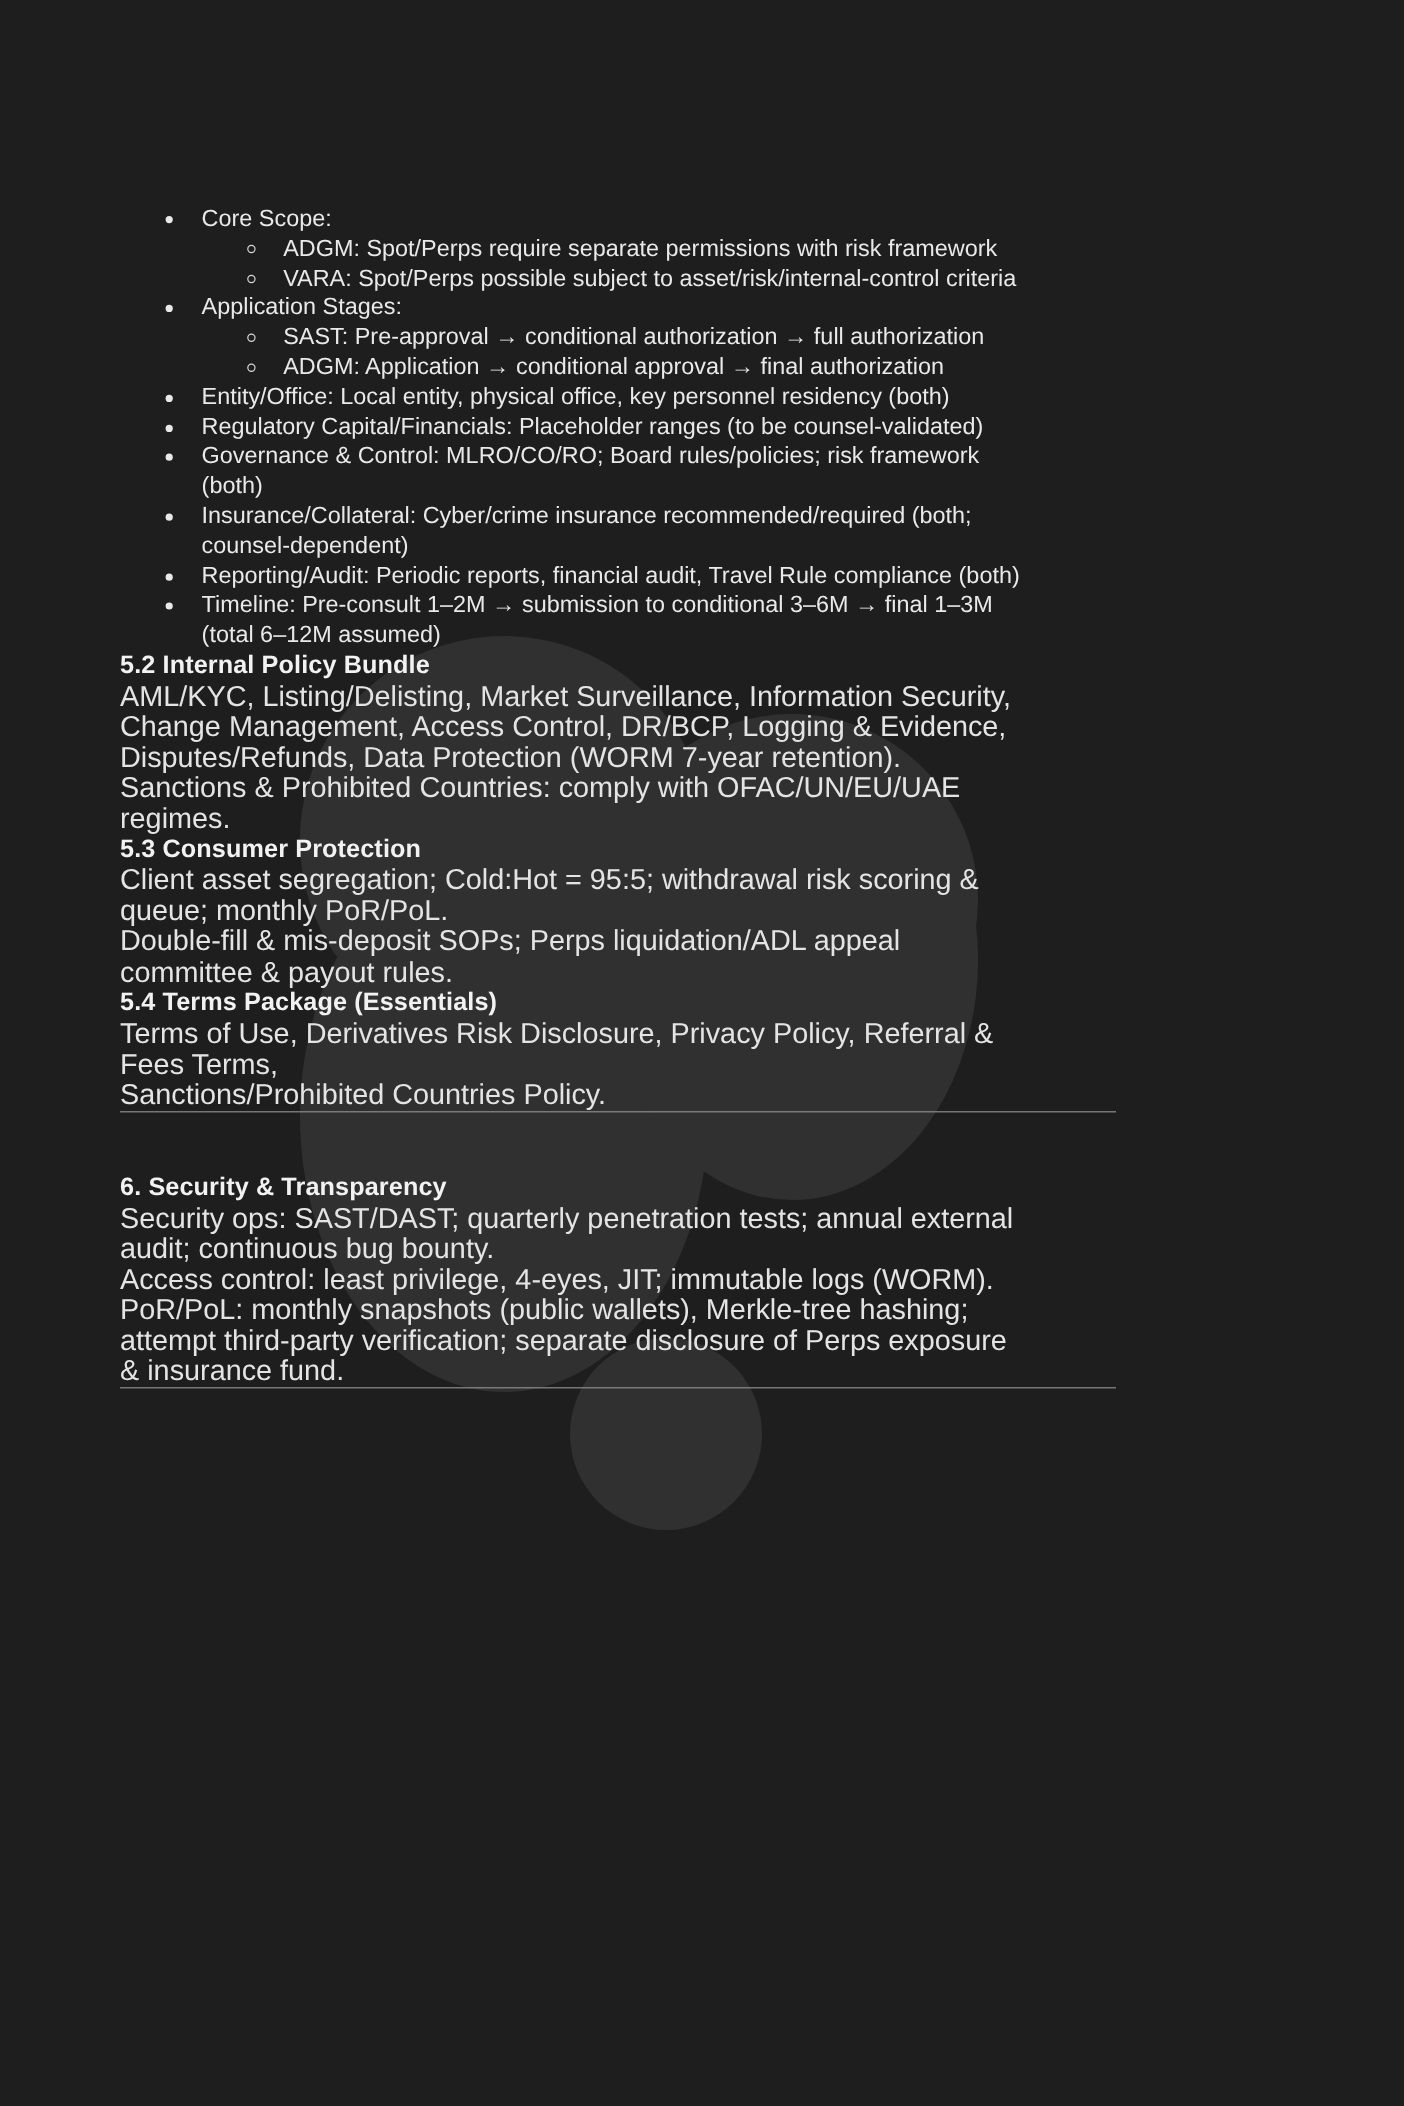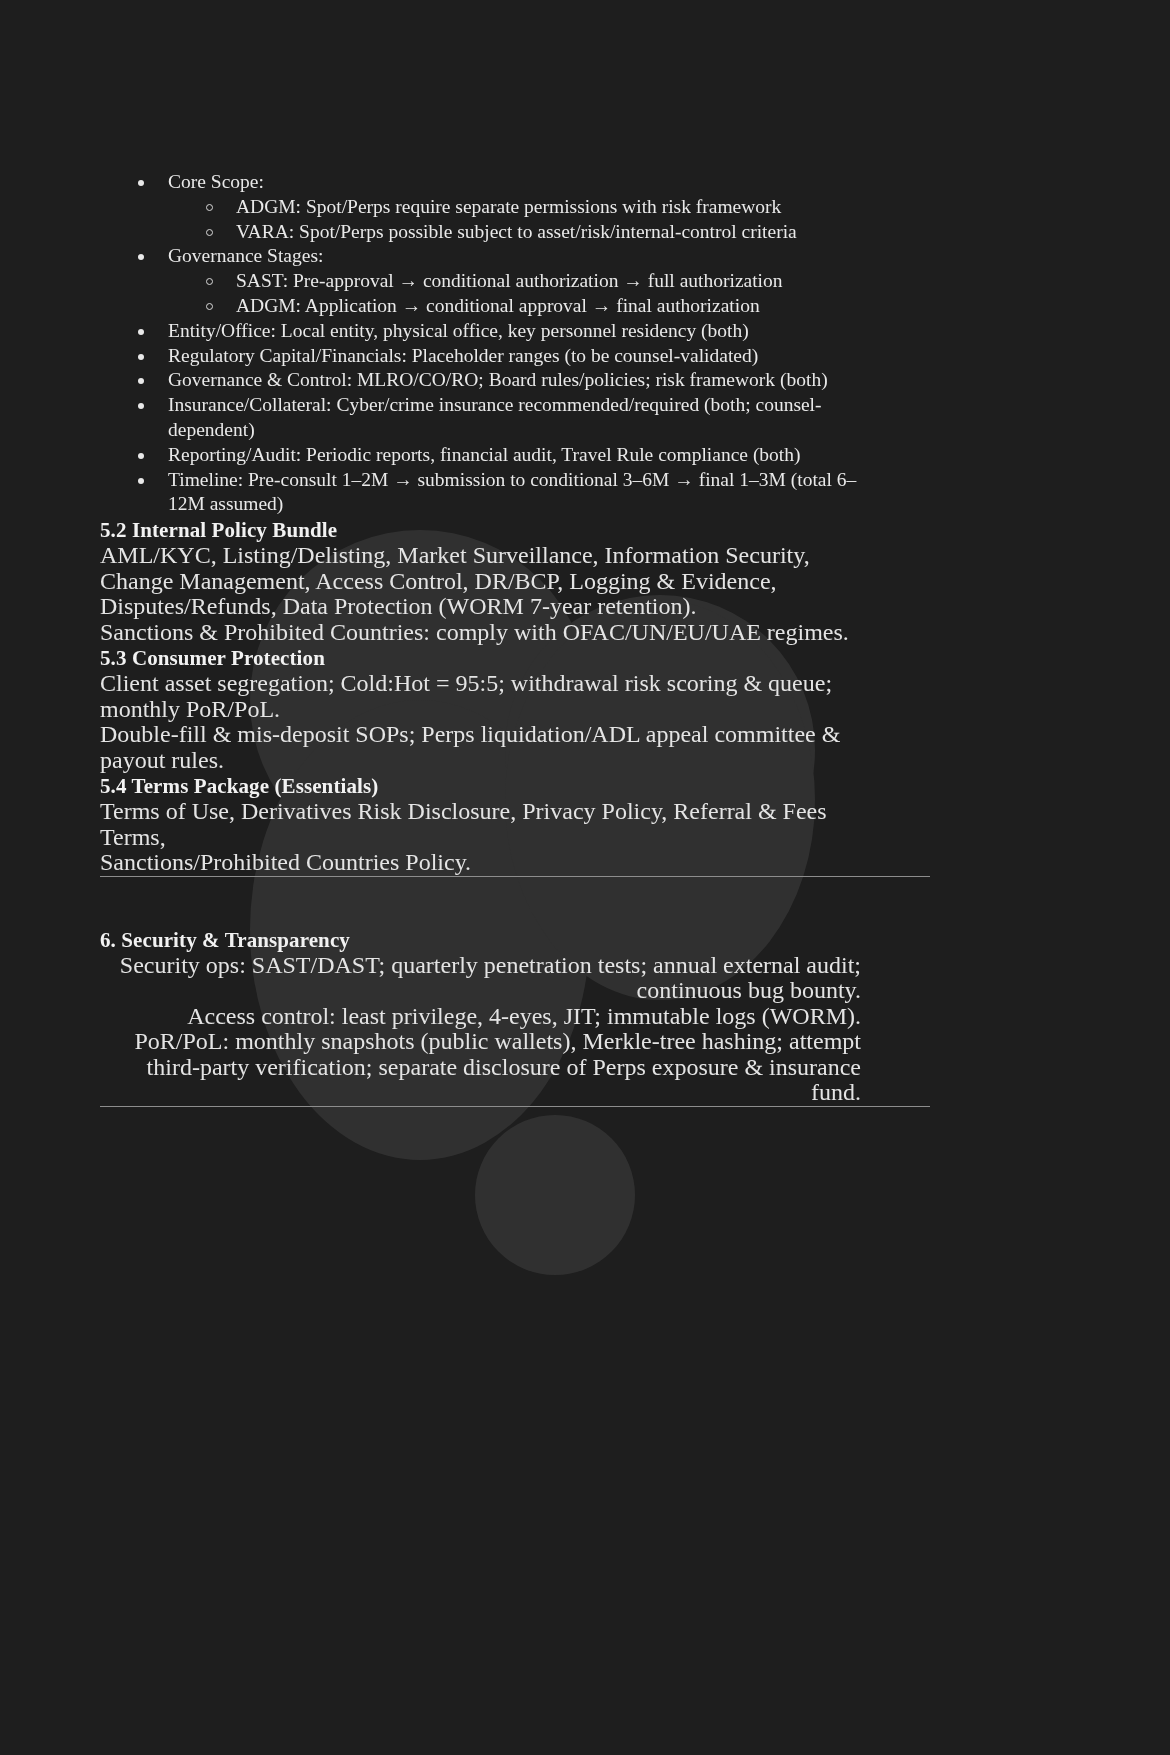--- a/index.html
+++ b/index.html
@@ -35,7 +35,6 @@
     padding: 170px 100px 0 100px;
     box-sizing: border-box;
     width: 961px;
-    font-family: Liberation Serif, serif;
   }
 
   

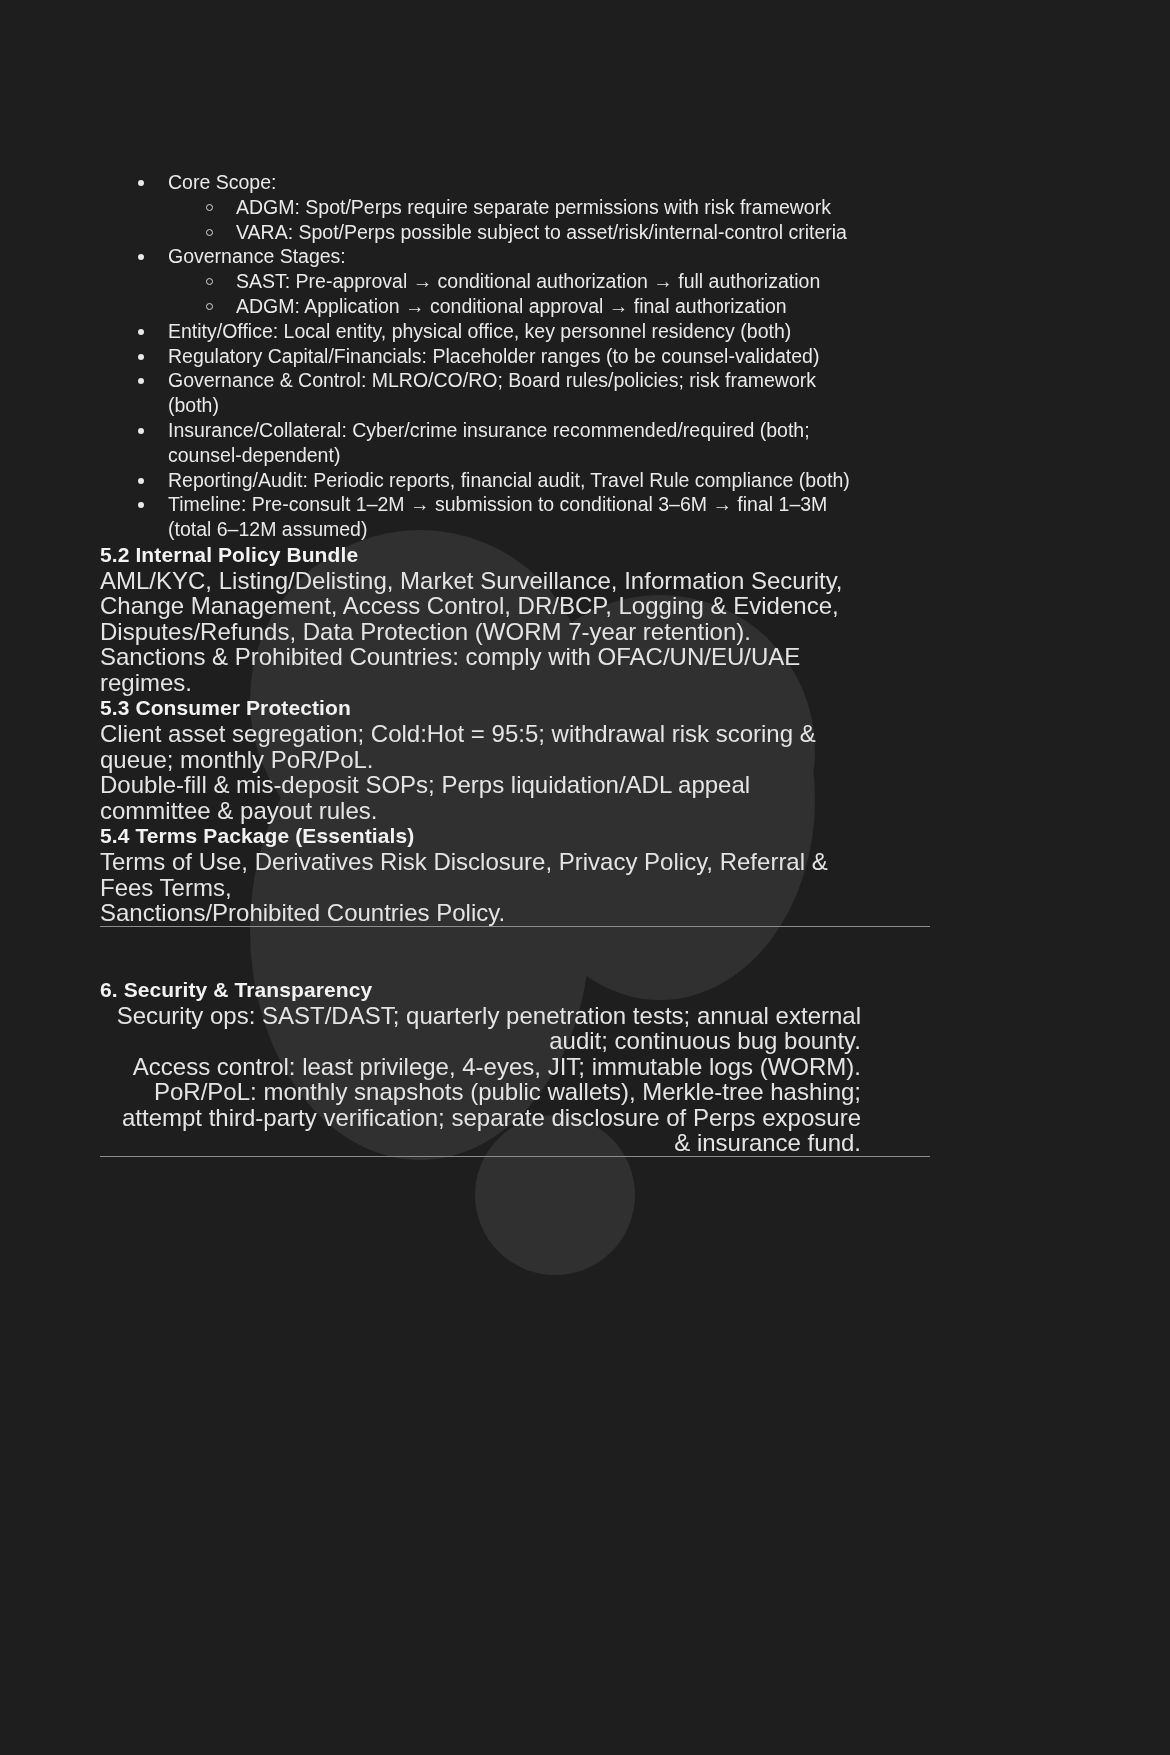--- a/index.html
+++ b/index.html
@@ -157,7 +157,7 @@
     </li>
 
     <li class="bullet">
-      <span>Governance Stages:</span>
+      <span>Application Stages:</span>
       <ul class="lvl2">
         <li class="bullet2">
           <span>SAST: Pre-approval → conditional authorization → full authorization</span>

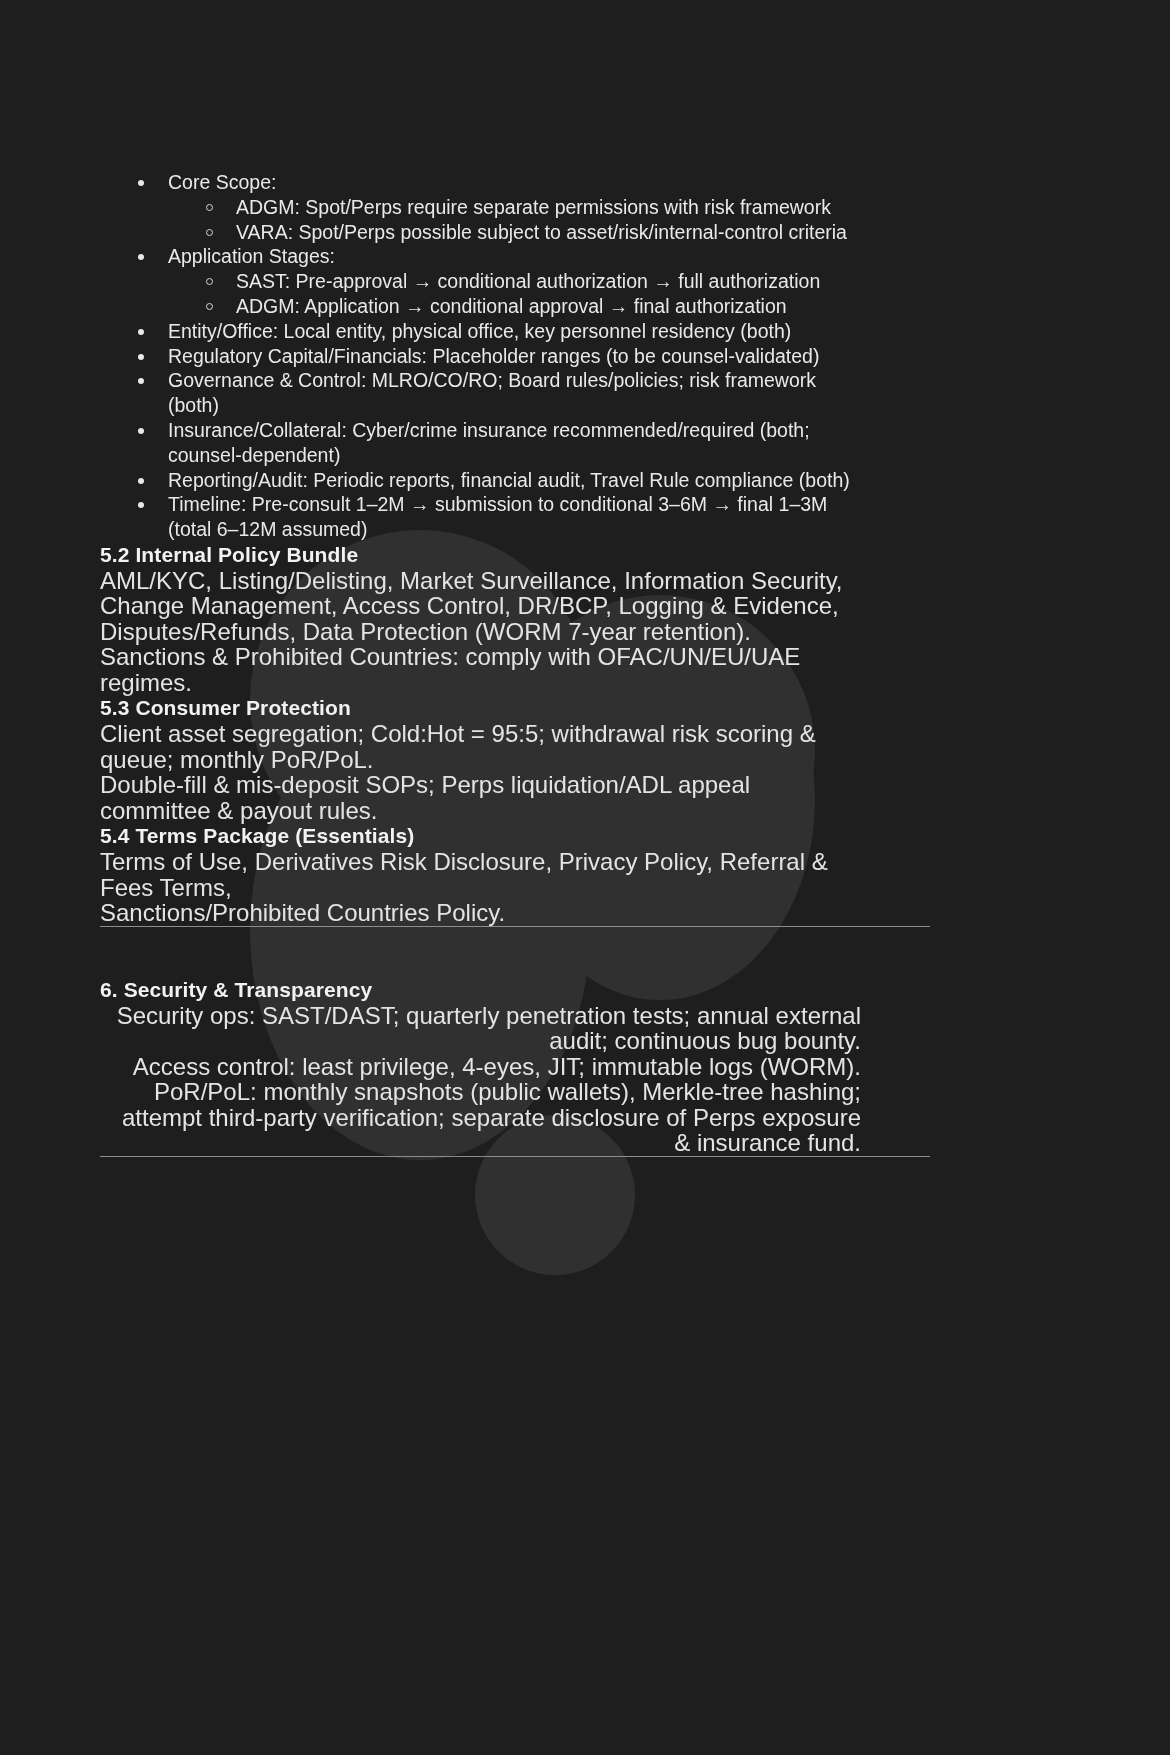--- a/index.html
+++ b/index.html
@@ -111,7 +111,7 @@
   .p-5-2 { margin-top: 27px; }
   .p-5-3 { margin-top: 26px; }
   .p-5-4 { margin-top: 26px; }
-  .p-6   { margin-top: 26px; text-align: right; }
+  .p-6   { margin-top: 26px; }
 
   
   hr.divider {

